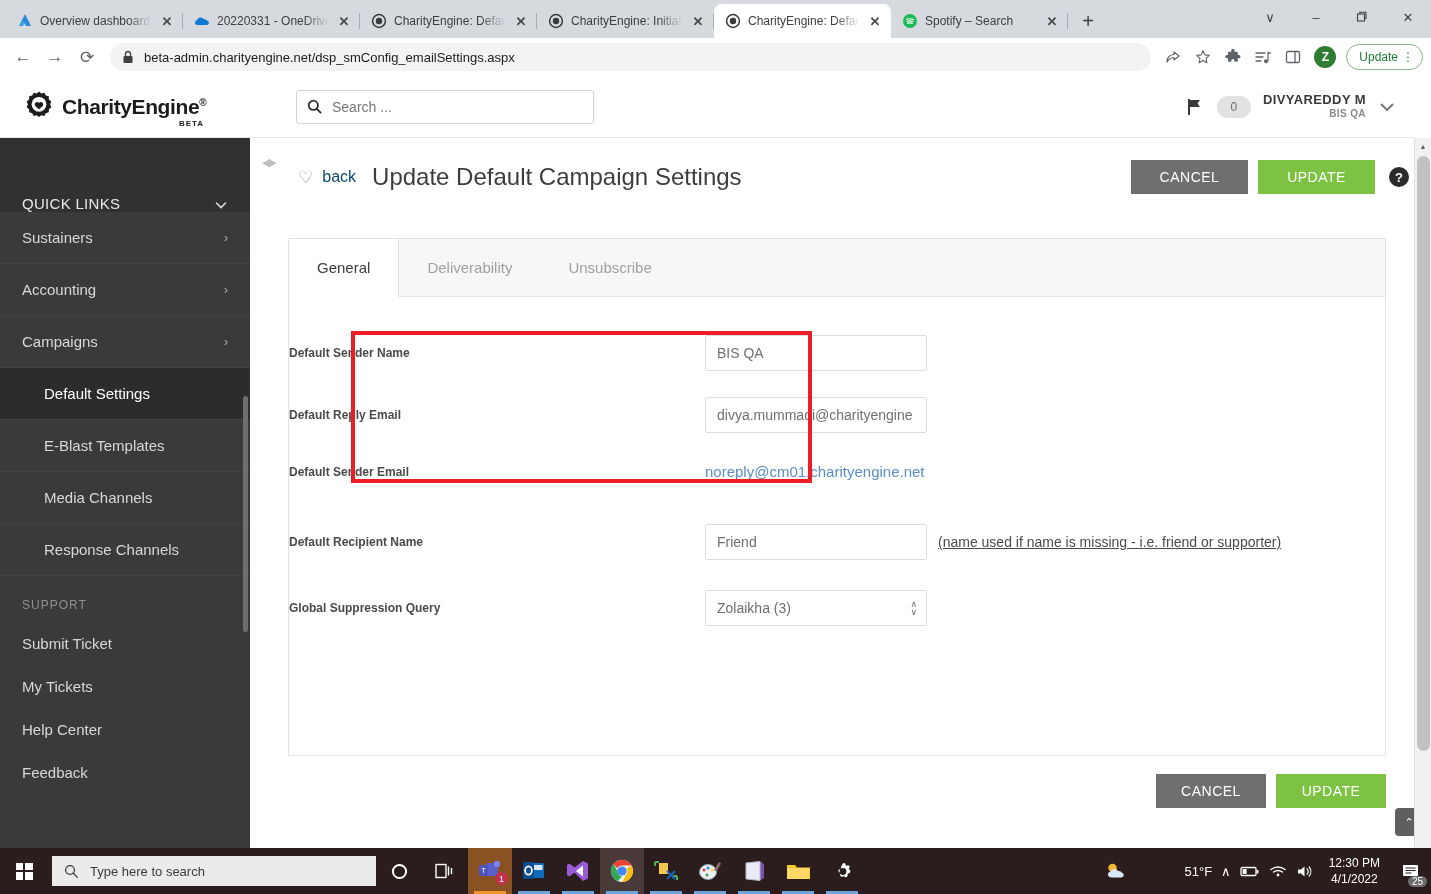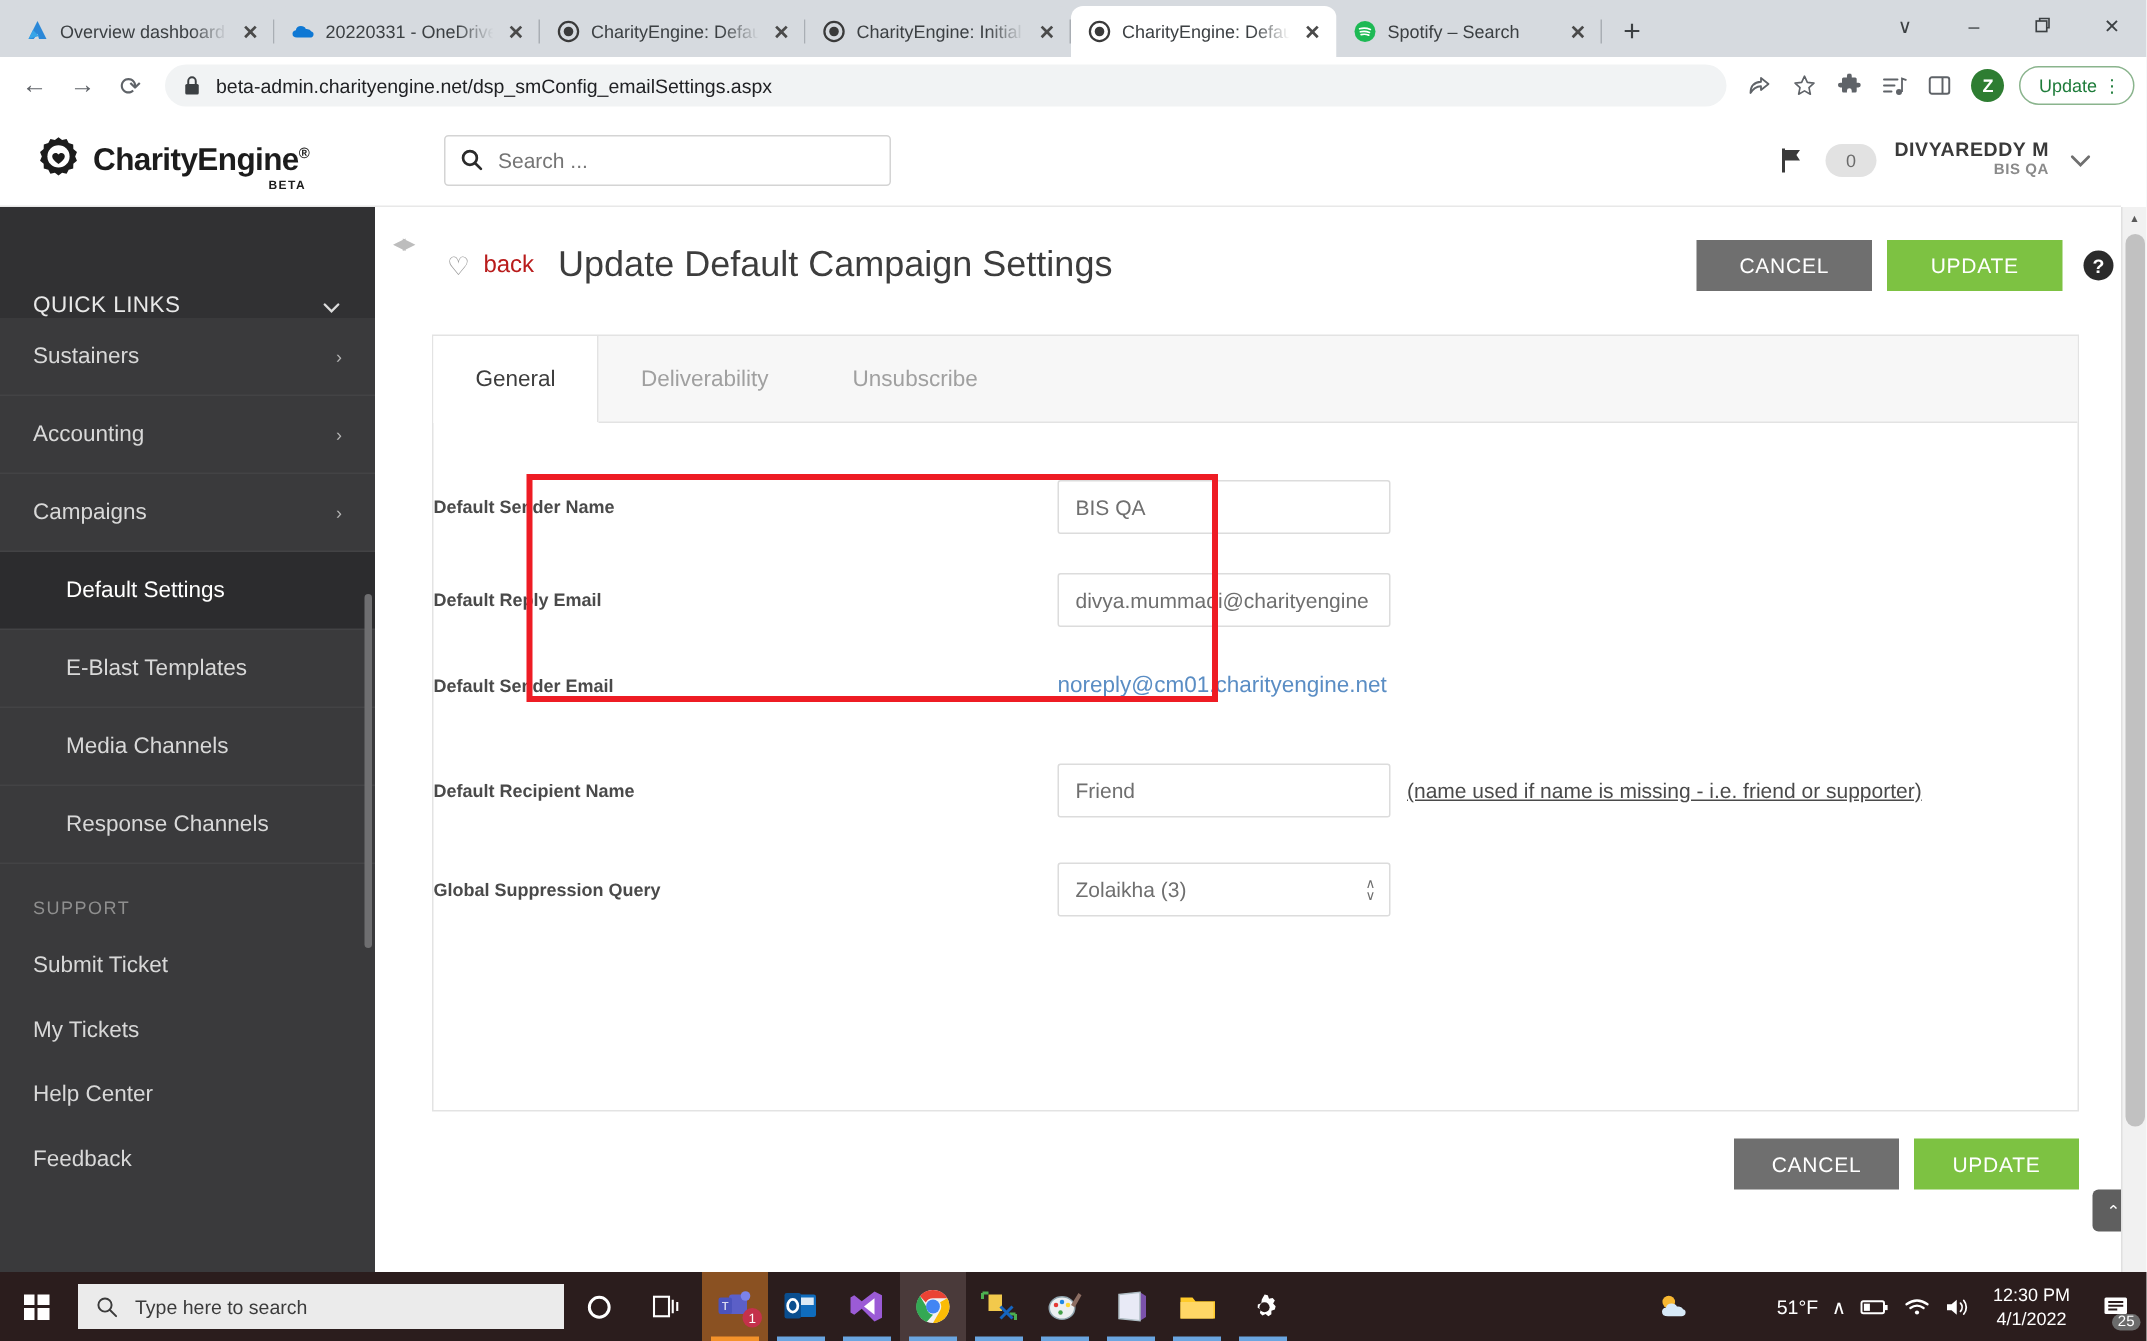--- a/index.html
+++ b/index.html
@@ -157,7 +157,7 @@
     display: flex; align-items: center; padding: 22px 22px 0 48px; gap: 0;
   }
   .heart { font-size: 17px; color: #9a9a9a; margin-right: 9px; }
-  .backlink { font-size: 16px; color: #b91c1c; margin-right: 16px; }
+  .backlink { font-size: 16px; color: #0c4a6e; margin-right: 16px; }
   .pagetitle { font-size: 24px; color: #3d3d3d; font-weight: normal; }
   .head-actions { margin-left: auto; display: flex; align-items: center; gap: 10px; }
   .btn {

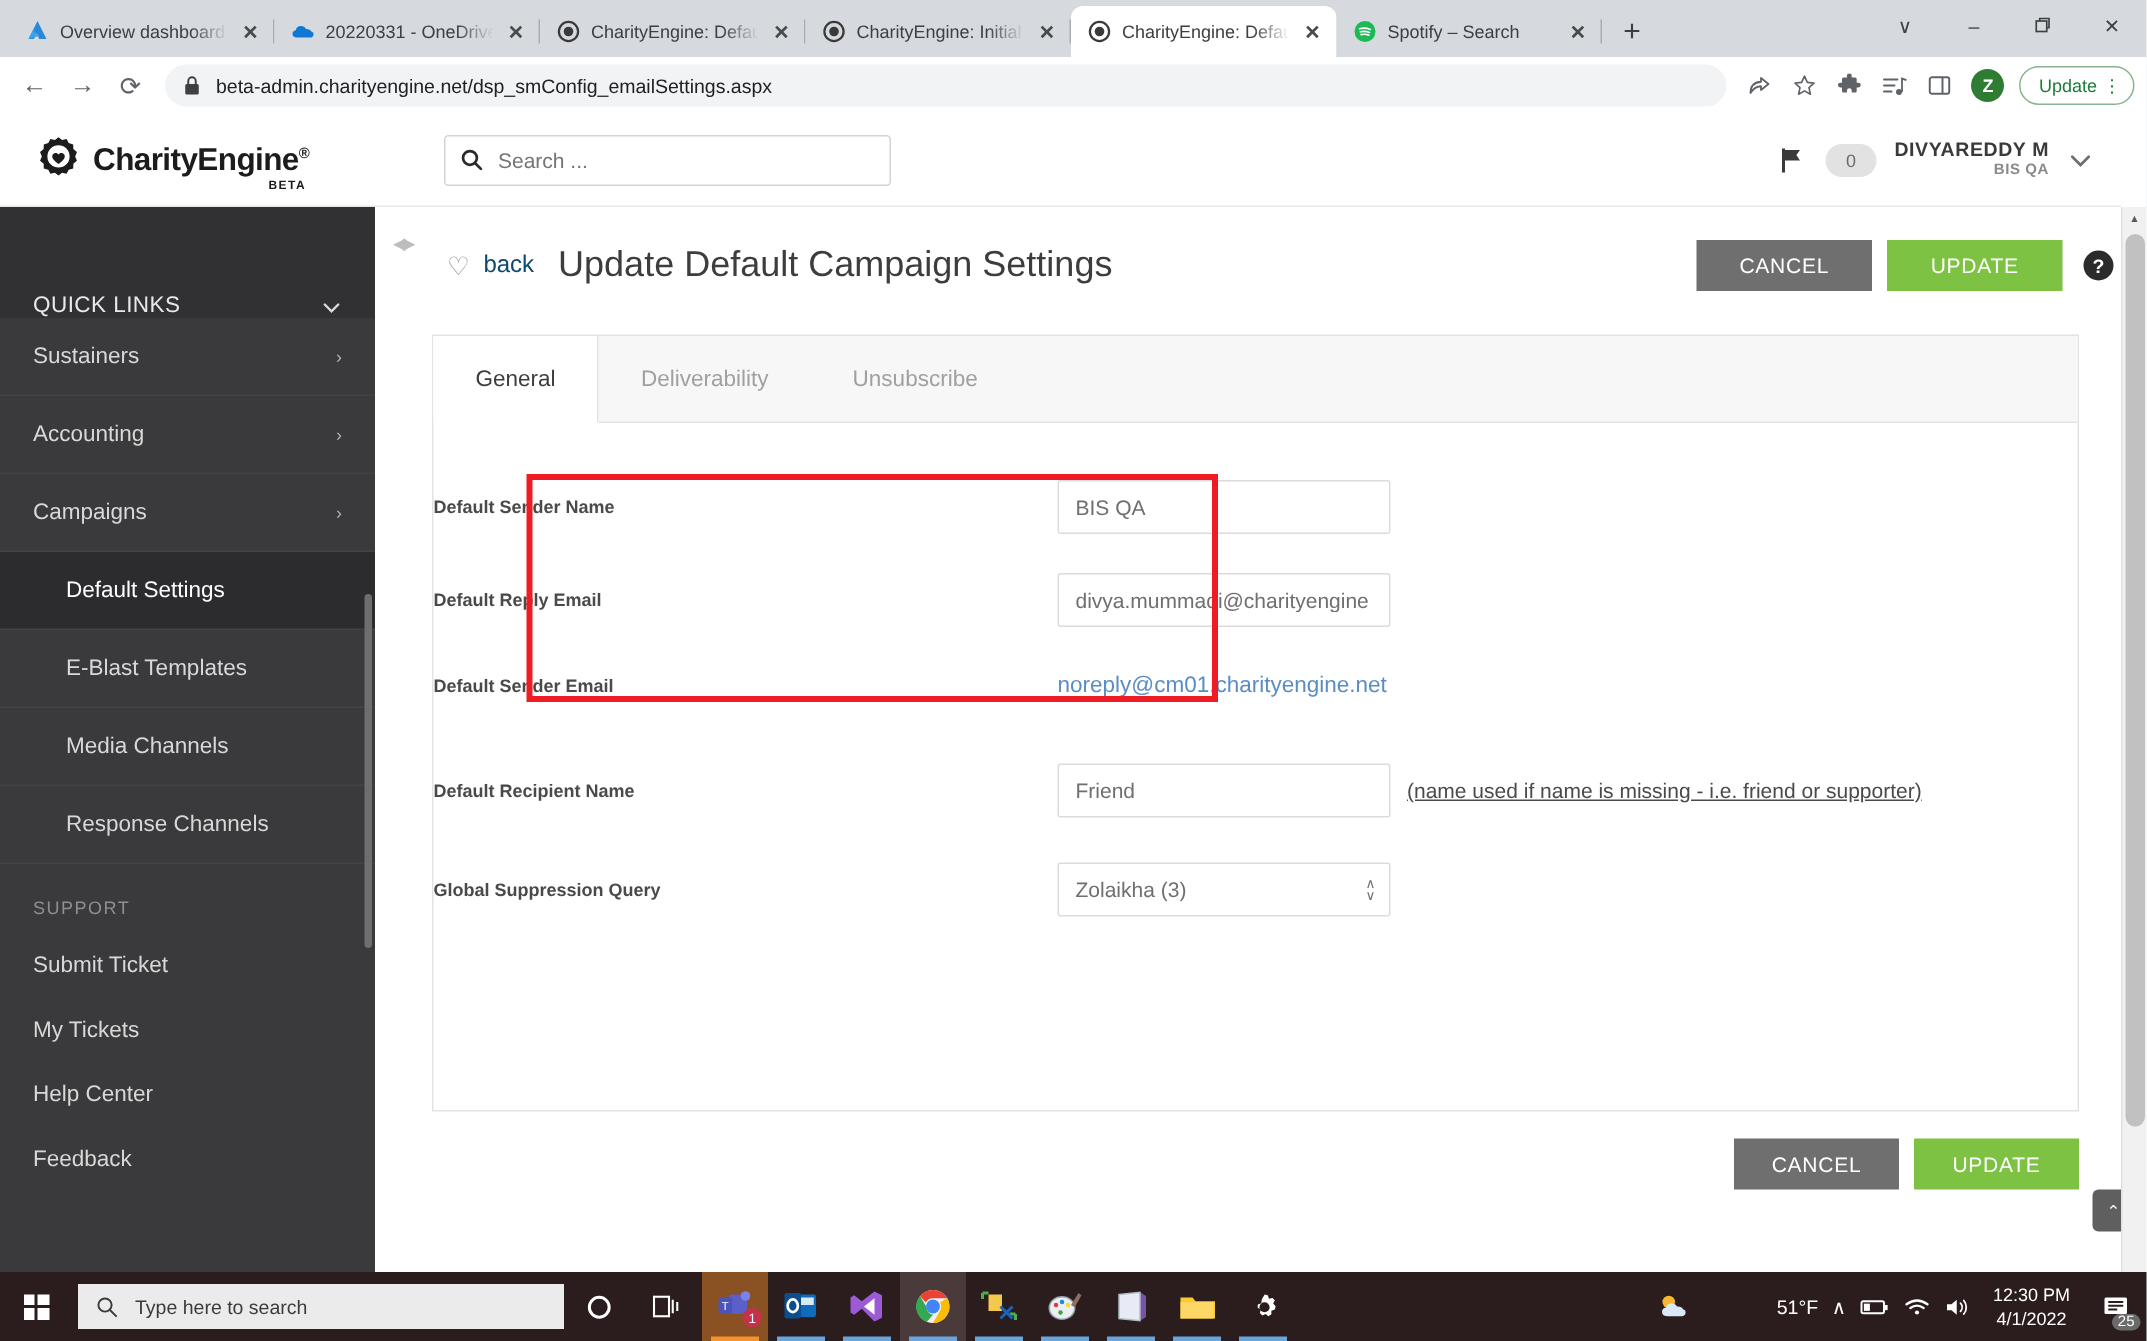--- a/index.html
+++ b/index.html
@@ -174,7 +174,7 @@
   }
 
   .card {
-    margin: 29px 45px 0 38px; border: 1px solid #e3e3e3; background: #fff;
+    margin: 44px 45px 0 38px; border: 1px solid #e3e3e3; background: #fff;
     min-height: 518px; position: relative;
   }
   .tabs { display: flex; border-bottom: 1px solid #e3e3e3; background: #f7f7f7; height: 58px; }

